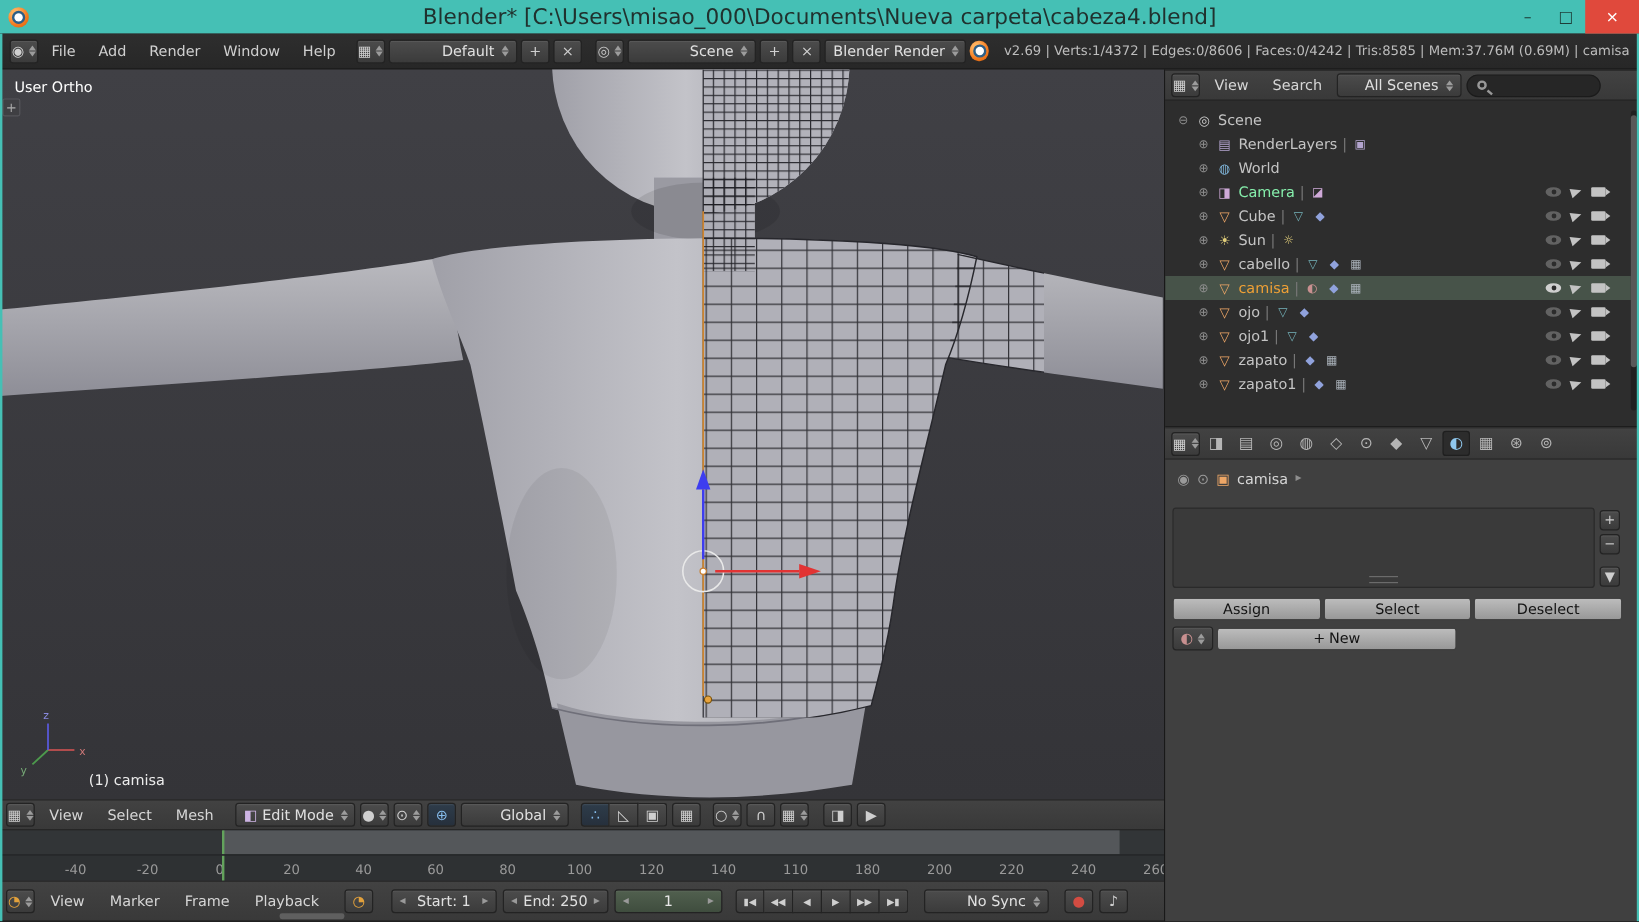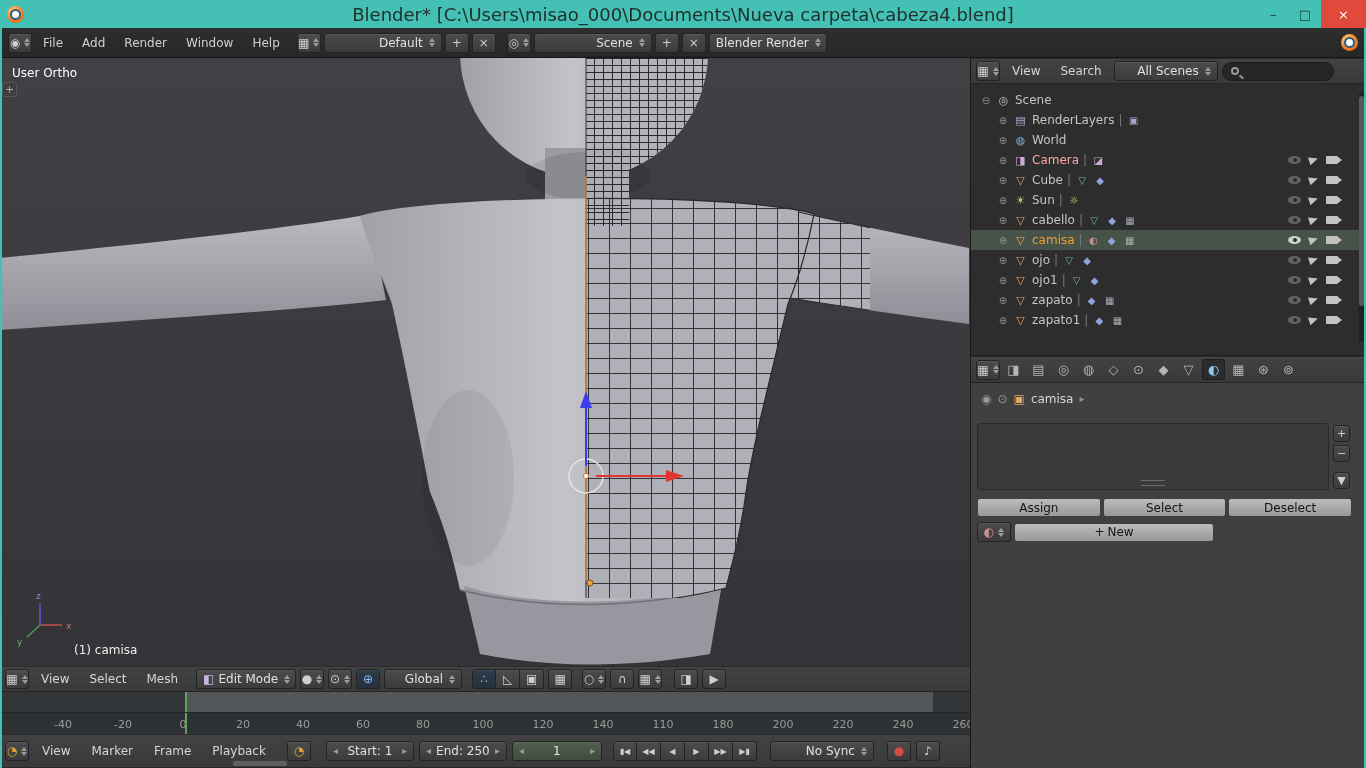--- a/index.html
+++ b/index.html
@@ -192,6 +192,7 @@
         </span>
     </div>
     <span class="blogo push"></span>
+    <span class="stats">v2.69 | Verts:1/4372 | Edges:0/8606 | Faces:0/4242 | Tris:8585 | Mem:37.76M (0.69M) | camisa</span>
   </div>
 
   <div id="vp">

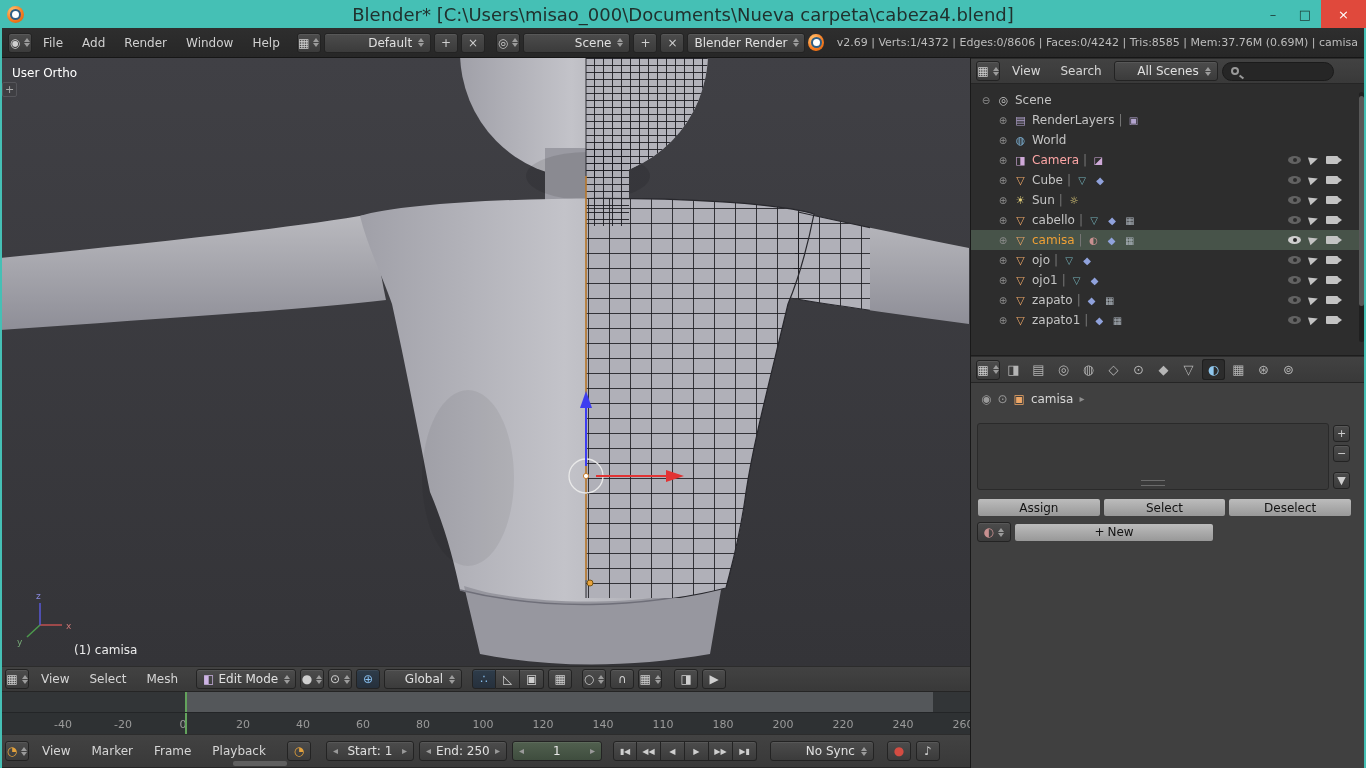--- a/index.html
+++ b/index.html
@@ -84,7 +84,7 @@
   .pipe{color:#777}
   .di{width:14px;text-align:center;font-size:10px}
   .olabel.sel{color:#efa036}
-  .olabel.sel2{color:#fca5a5}
+  .olabel.sel2{color:#86efac}
   .rgrp{margin-left:auto;display:flex;align-items:center;gap:8px;padding-right:28px}
   .i-eye{width:13px;height:8px;background:#cfcfcf;border-radius:50%;position:relative;display:inline-block}
   .i-eye::after{content:"";position:absolute;left:4.5px;top:2px;width:4px;height:4px;background:#2b2b2b;border-radius:50%}

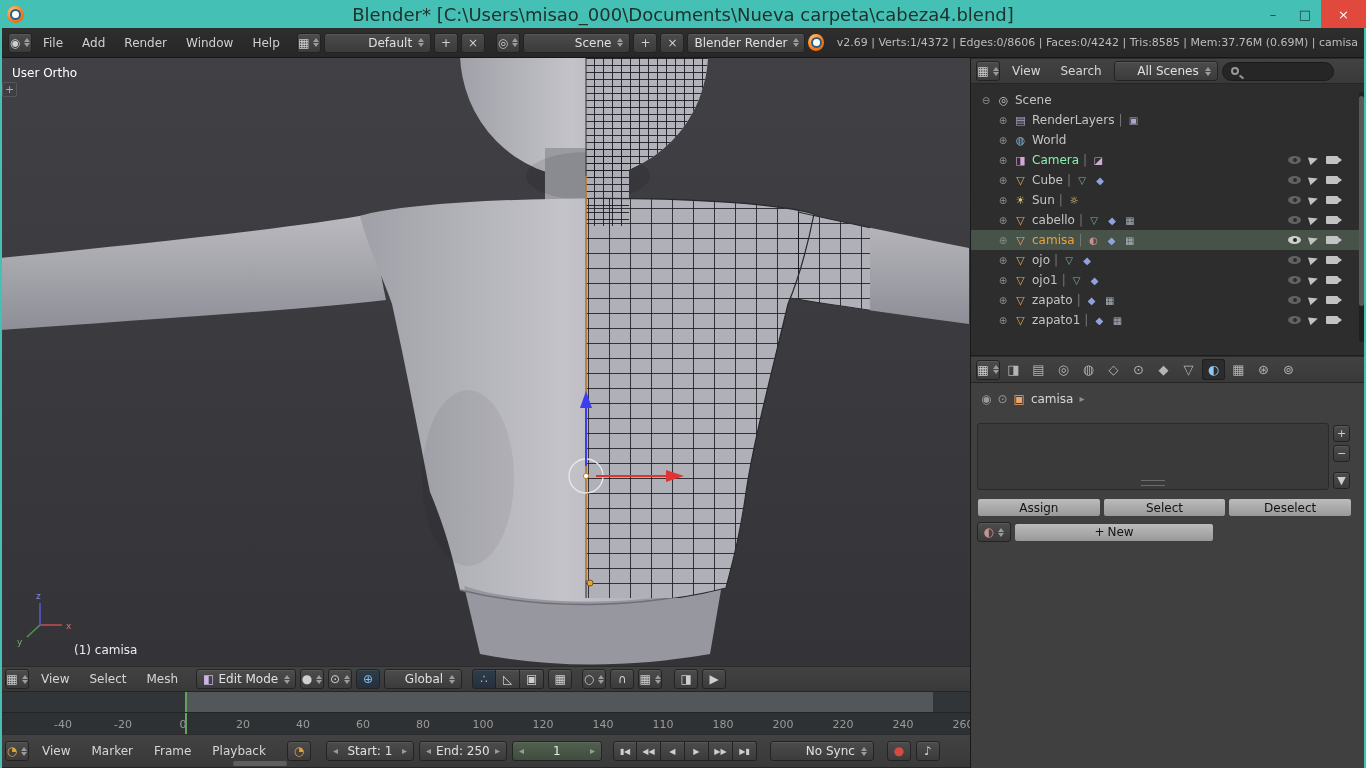--- a/index.html
+++ b/index.html
@@ -306,7 +306,7 @@
     <div class="ib pressed">
       <span class="gi">⊕</span>
     </div>
-    <div class="dd" style="width:78px">
+    <div class="dd" style="width:90px">
       <span class="grow">Global</span>
       <span class="updn">
           <b class="u"></b>

